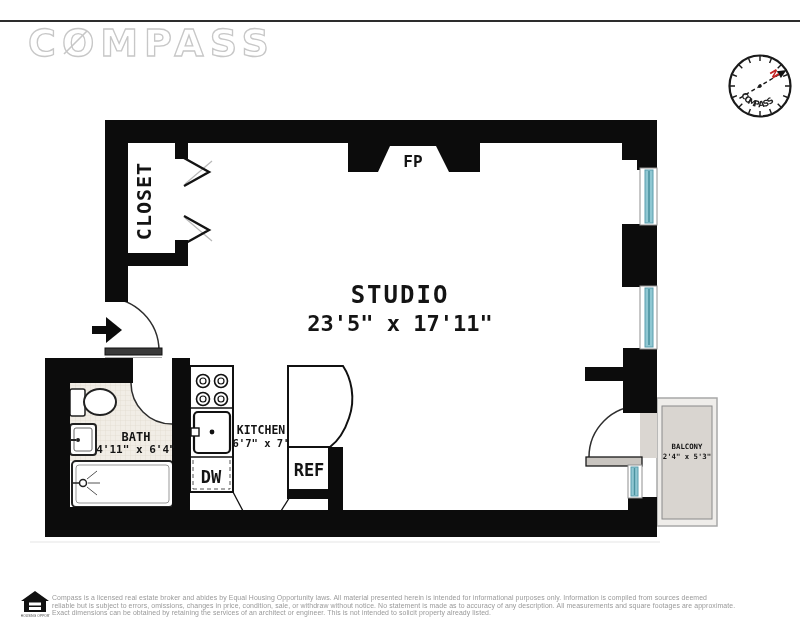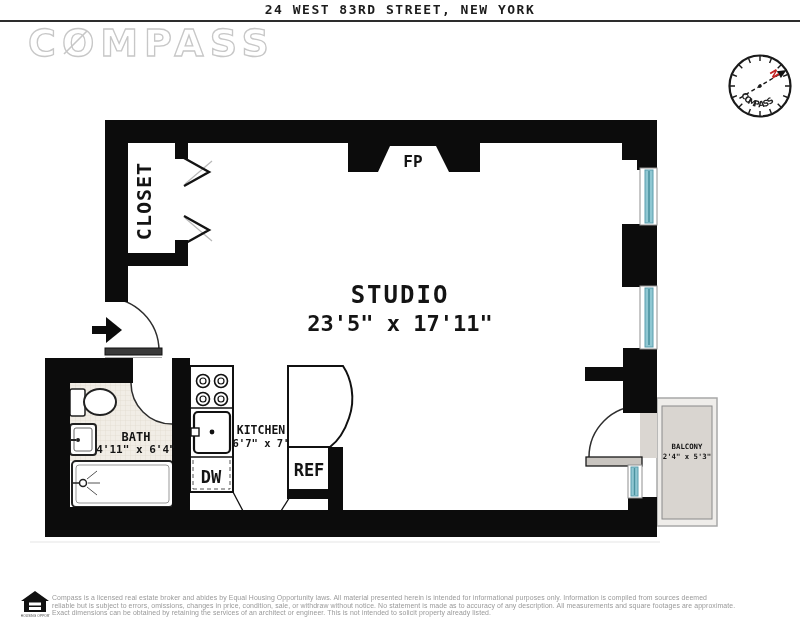--- a/index.html
+++ b/index.html
@@ -25,7 +25,6 @@
 
 <div class="page">
 
-  <div class="address">24 WEST 83RD STREET, NEW YORK</div>
   <div class="top-rule"></div>
 
   <svg class="plan-svg" width="800" height="580" viewBox="0 0 800 580">

